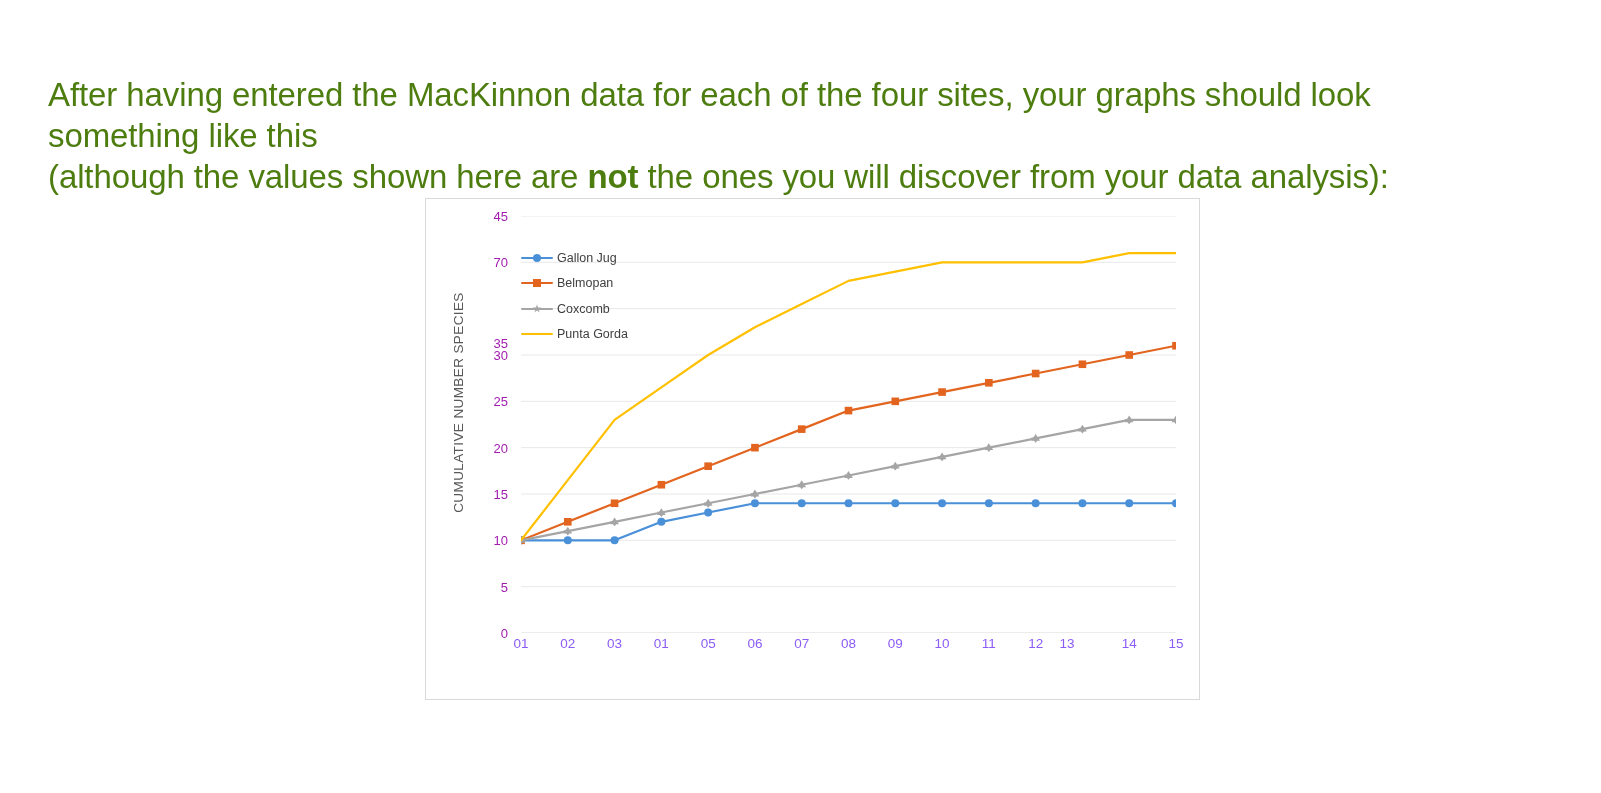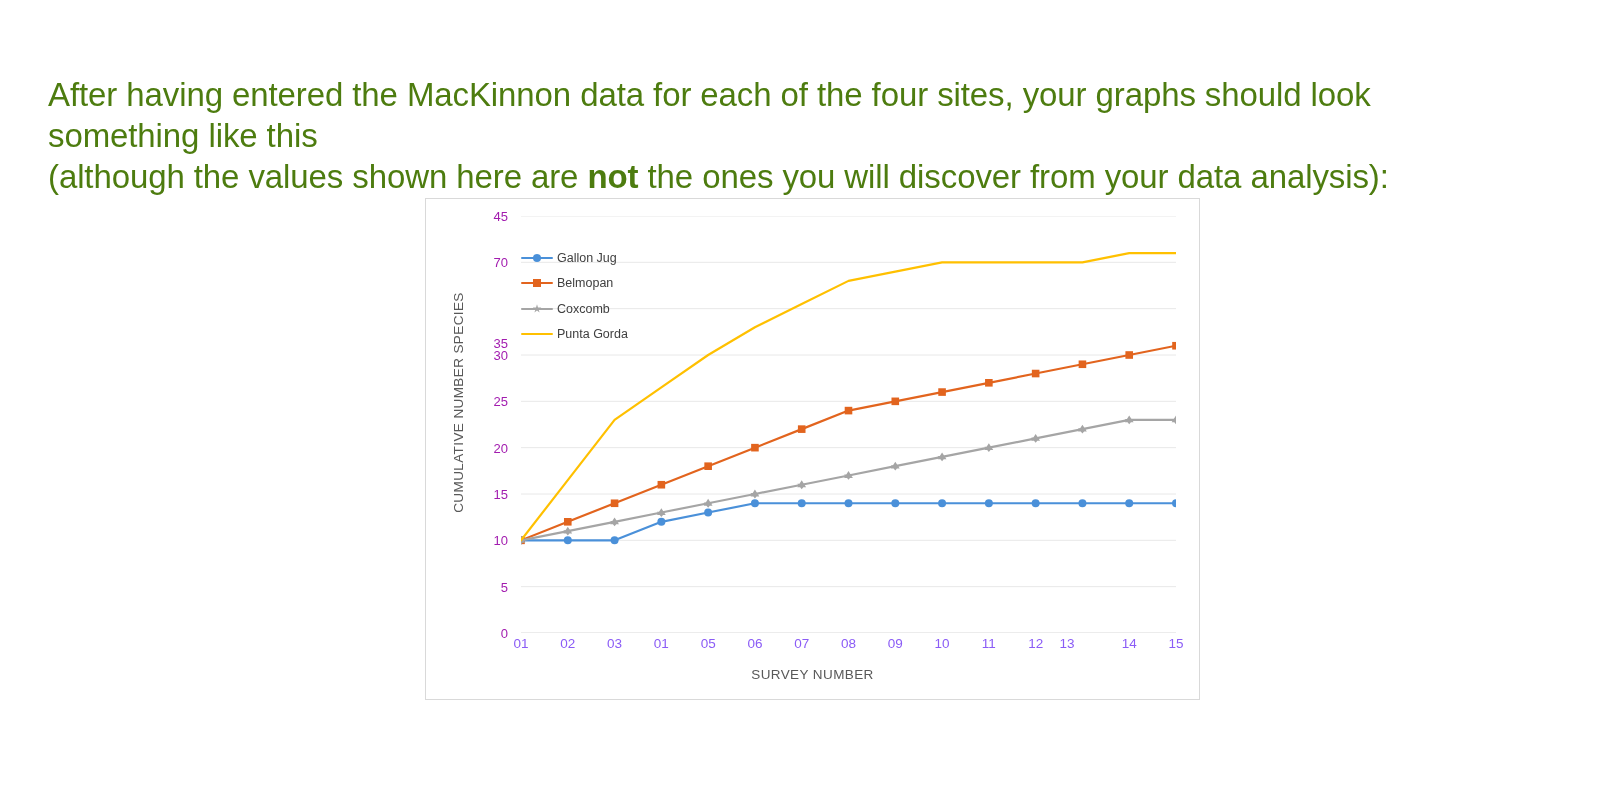--- a/index.html
+++ b/index.html
@@ -289,7 +289,6 @@
         <div class="x-tick" style="left: 655px;">15</div>
       </div>
 
-    <div id="x-axis-title">SURVEY NUMBER</div>
 
     <div id="legend">
         <div class="legend-row">

